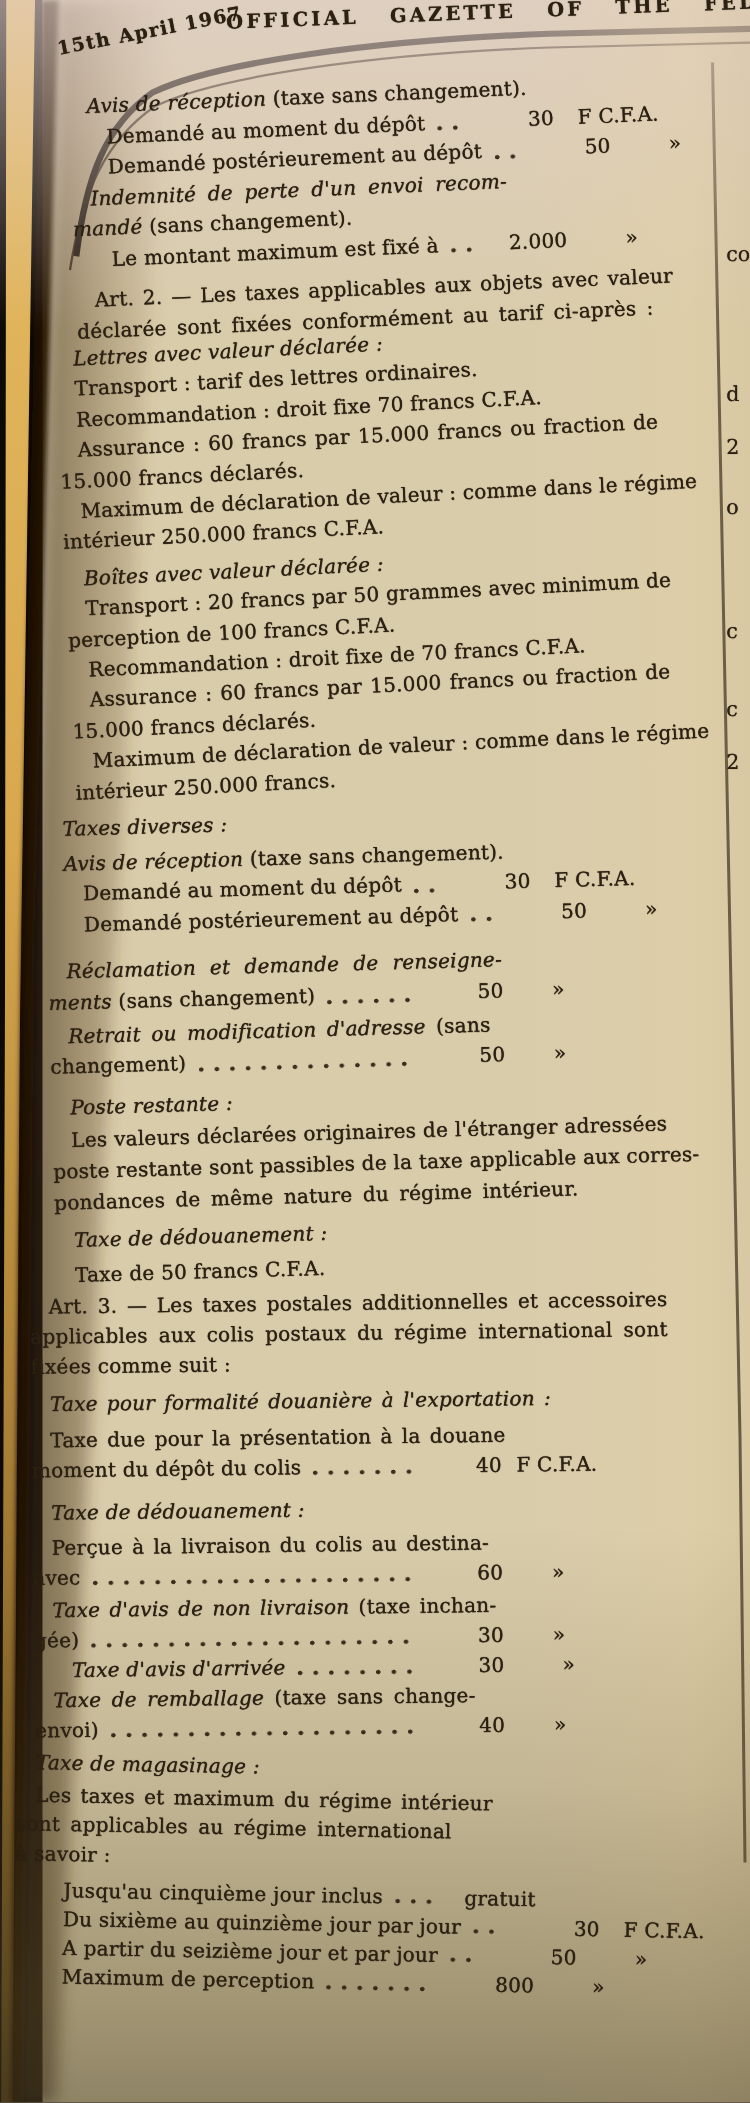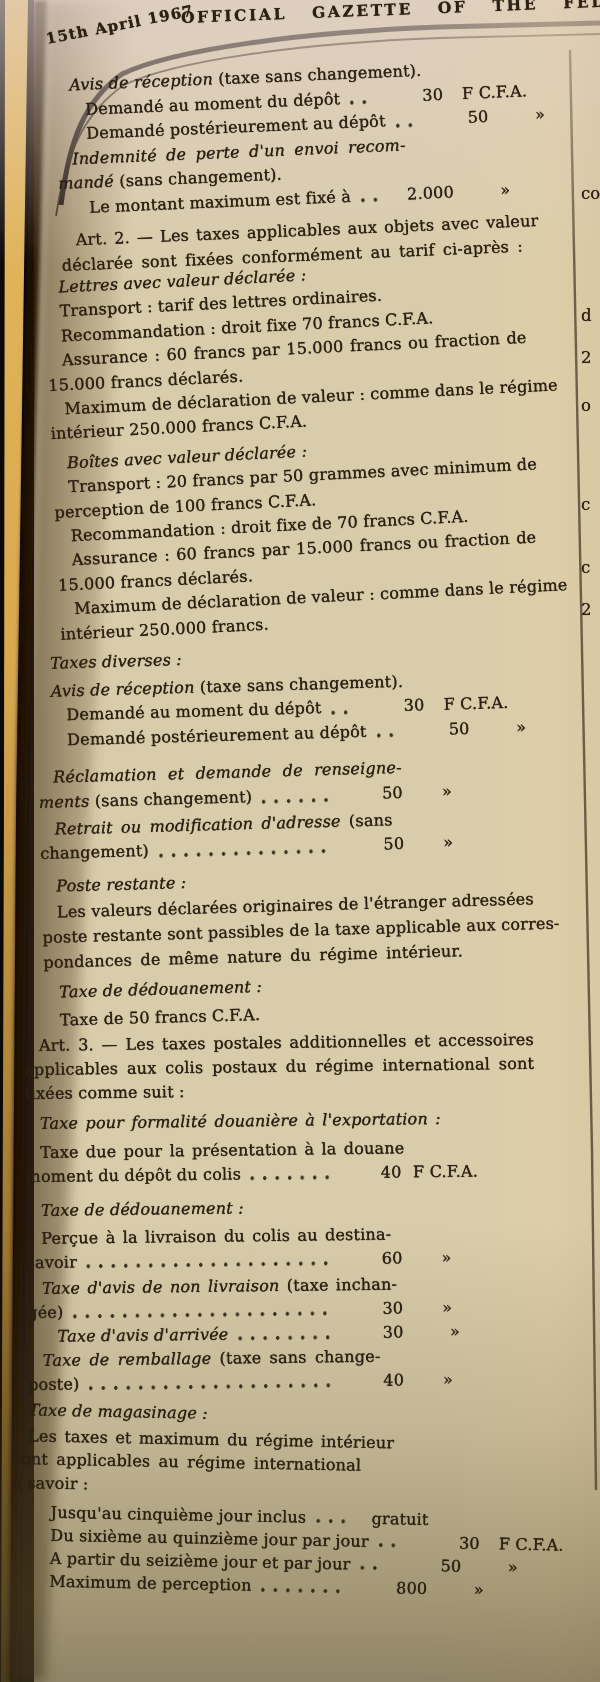--- a/index.html
+++ b/index.html
@@ -254,7 +254,7 @@
     </div>
 
   <div id="frags">
-      <span class="frag" style="top: 184px;">co</span>
+      <span class="frag" style="top: 194px;">co</span>
       <span class="frag" style="top: 306px;">d</span>
       <span class="frag" style="top: 348px;">2</span>
       <span class="frag" style="top: 396px;">o</span>

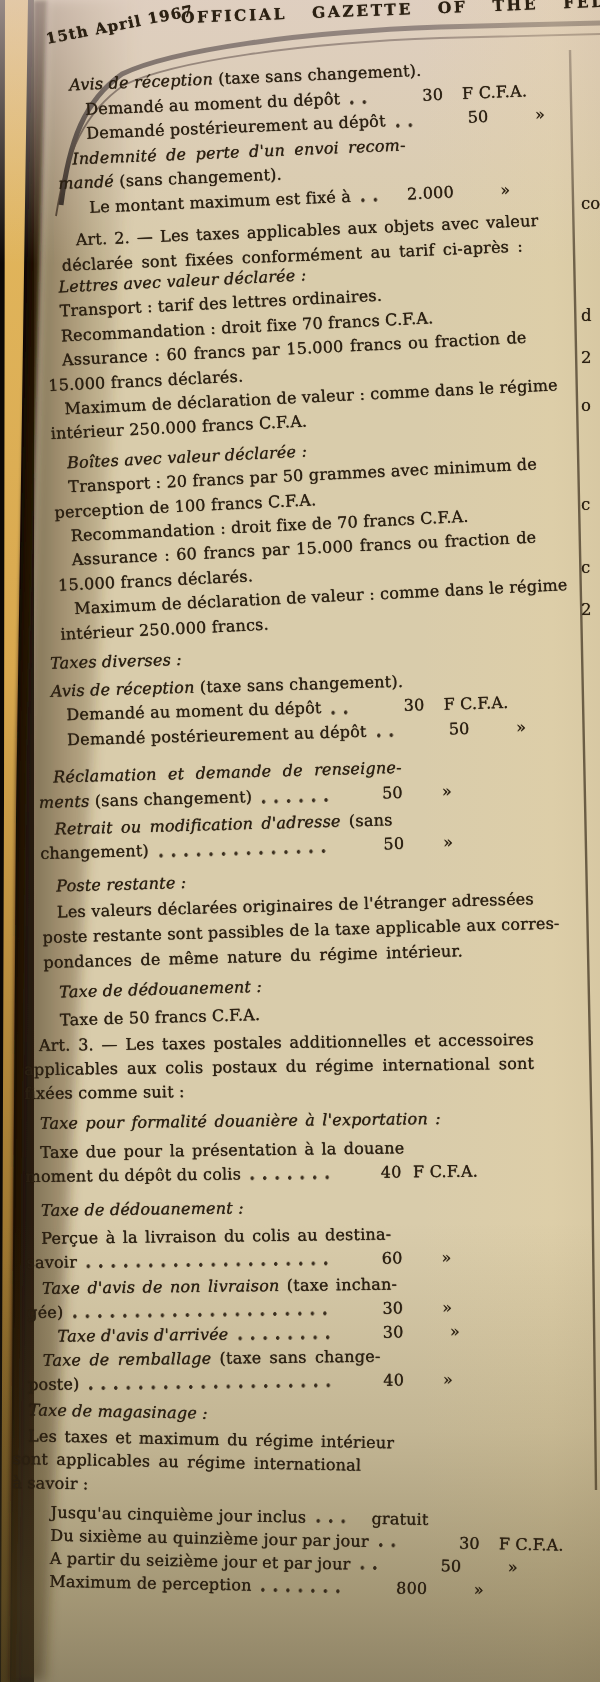--- a/index.html
+++ b/index.html
@@ -196,7 +196,7 @@
       <div class="line ind" style="margin-top: 10px;"><span class="it">Taxe de dédouanement :</span></div>
       <div class="line ind" style="word-spacing: 2px; margin-top: 4px;"><span>Perçue à la livraison du colis au destina-</span></div>
       <div class="line row">
-        <span class="lab"><span>savoir</span></span>
+        <span class="lab"><span>avec</span></span>
         <span class="dots"></span>
         <span class="val">60</span>
         <span class="unit">»</span>

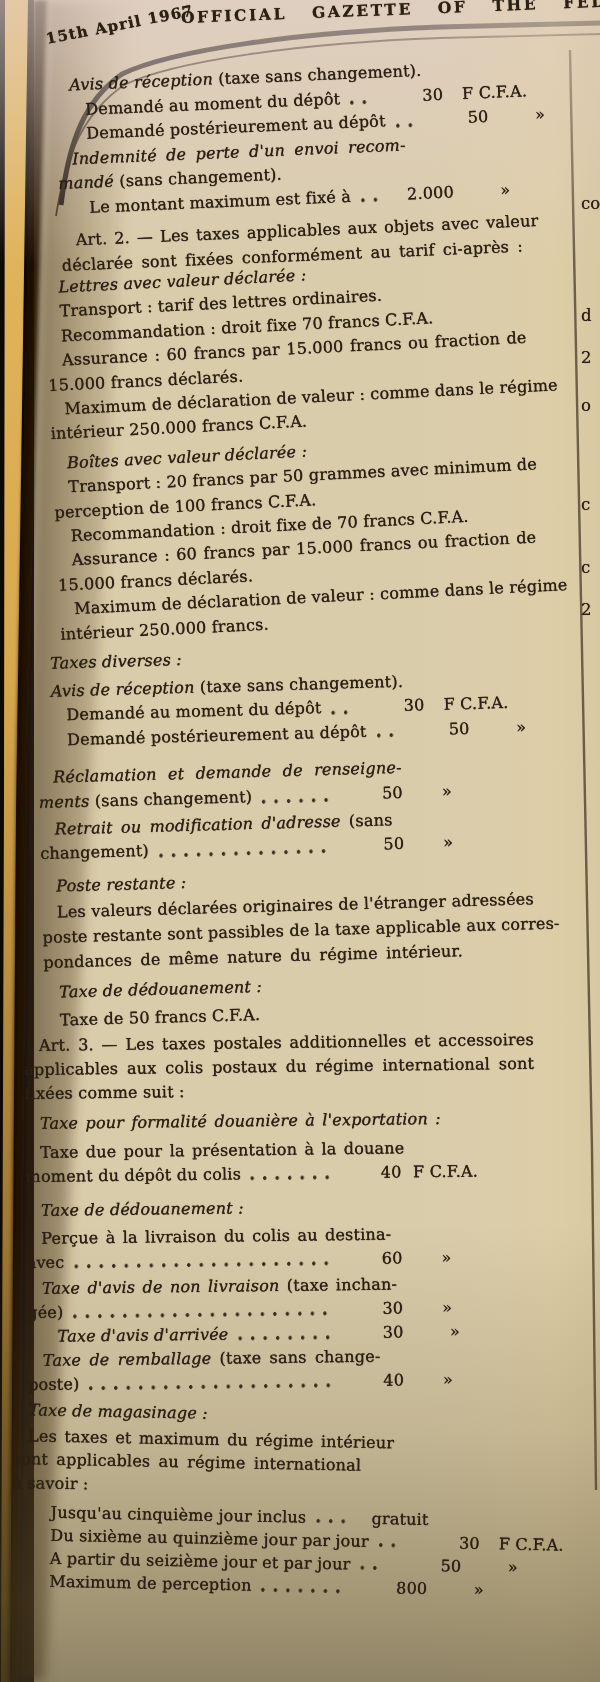--- a/index.html
+++ b/index.html
@@ -216,7 +216,7 @@
       </div>
       <div class="line ind" style="word-spacing: 3px;"><span class="it">Taxe de remballage</span><span> (taxe sans change-</span></div>
       <div class="line row">
-        <span class="lab"><span>poste)</span></span>
+        <span class="lab"><span>envoi)</span></span>
         <span class="dots"></span>
         <span class="val">40</span>
         <span class="unit">»</span>

